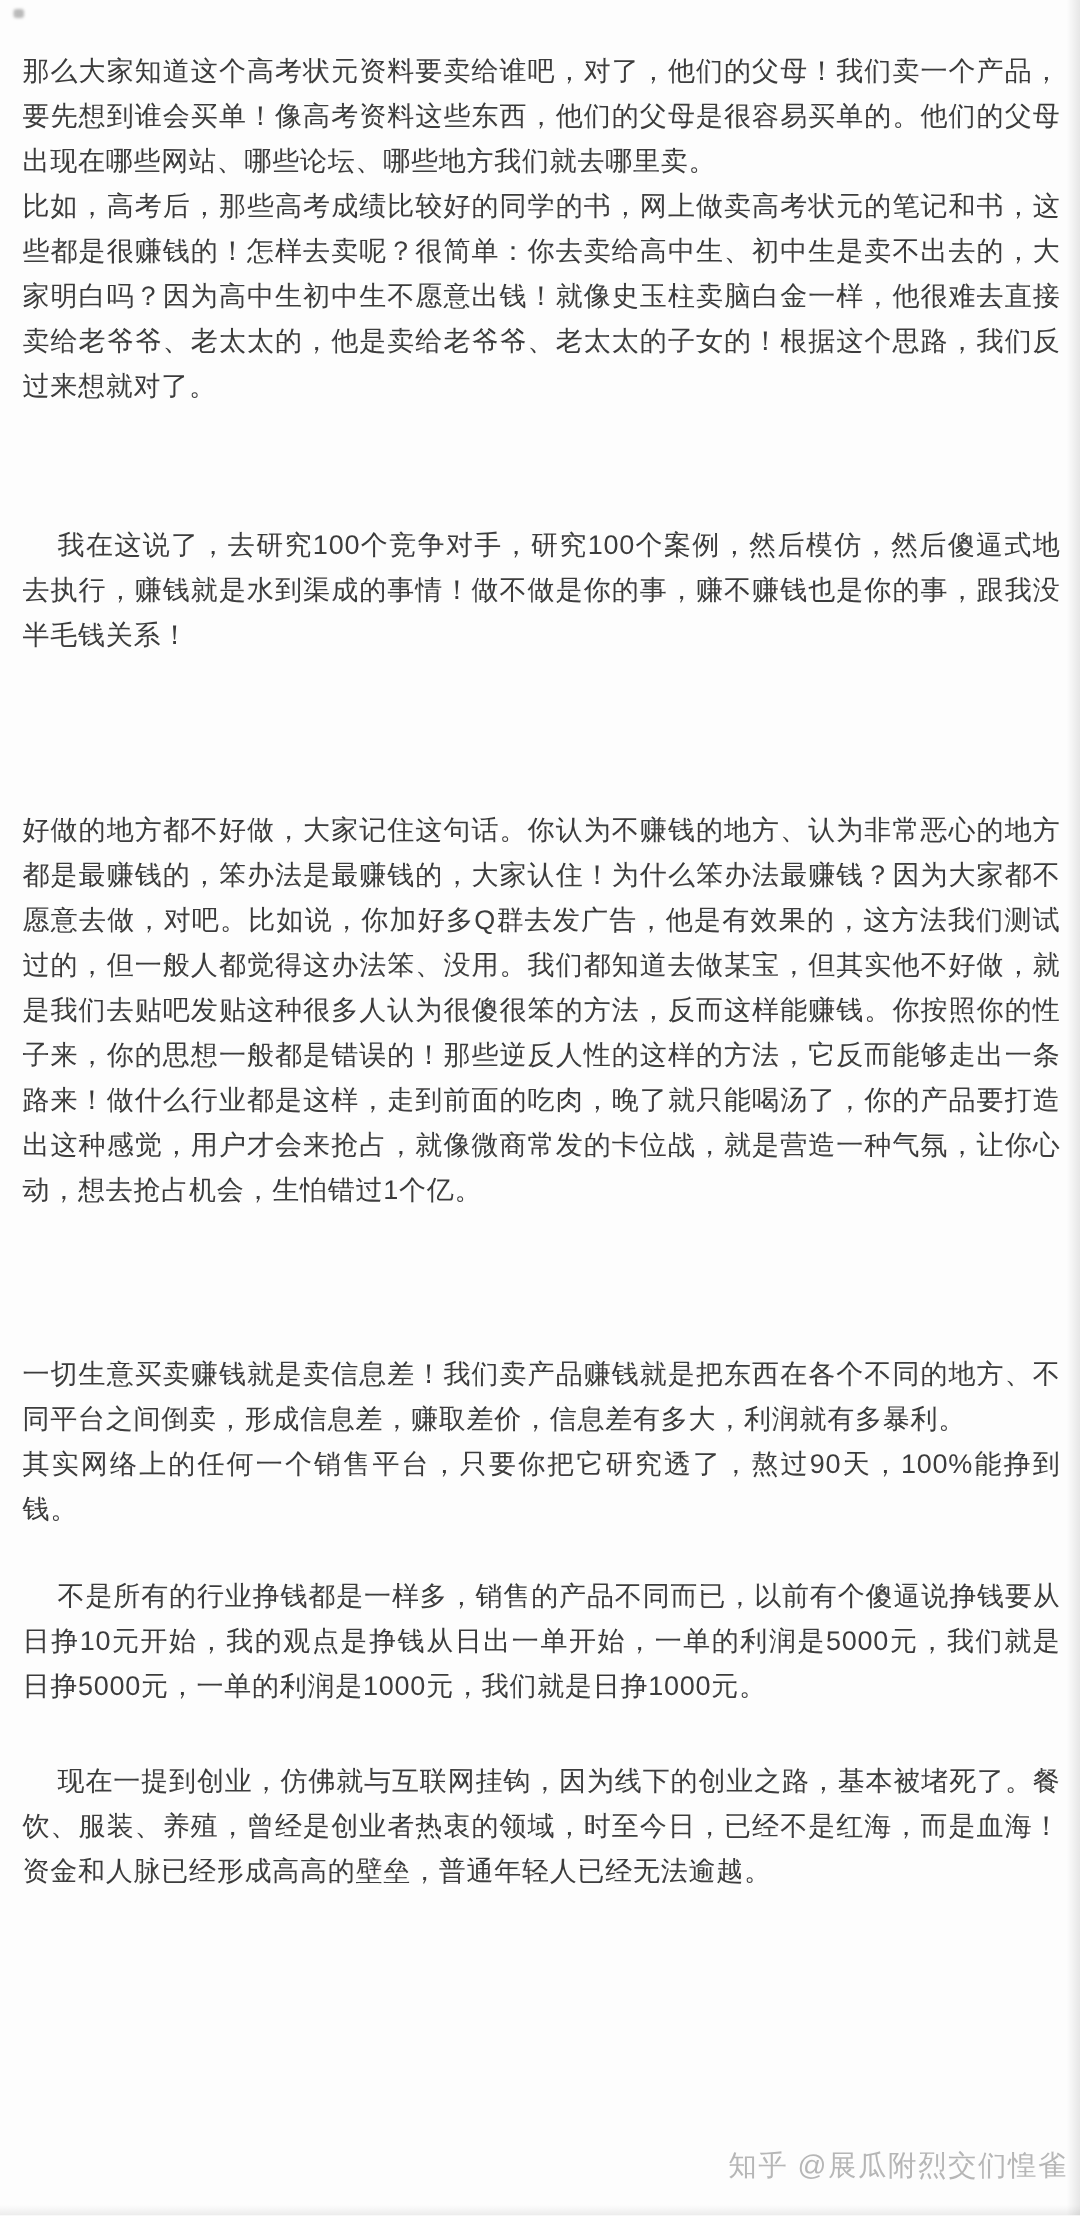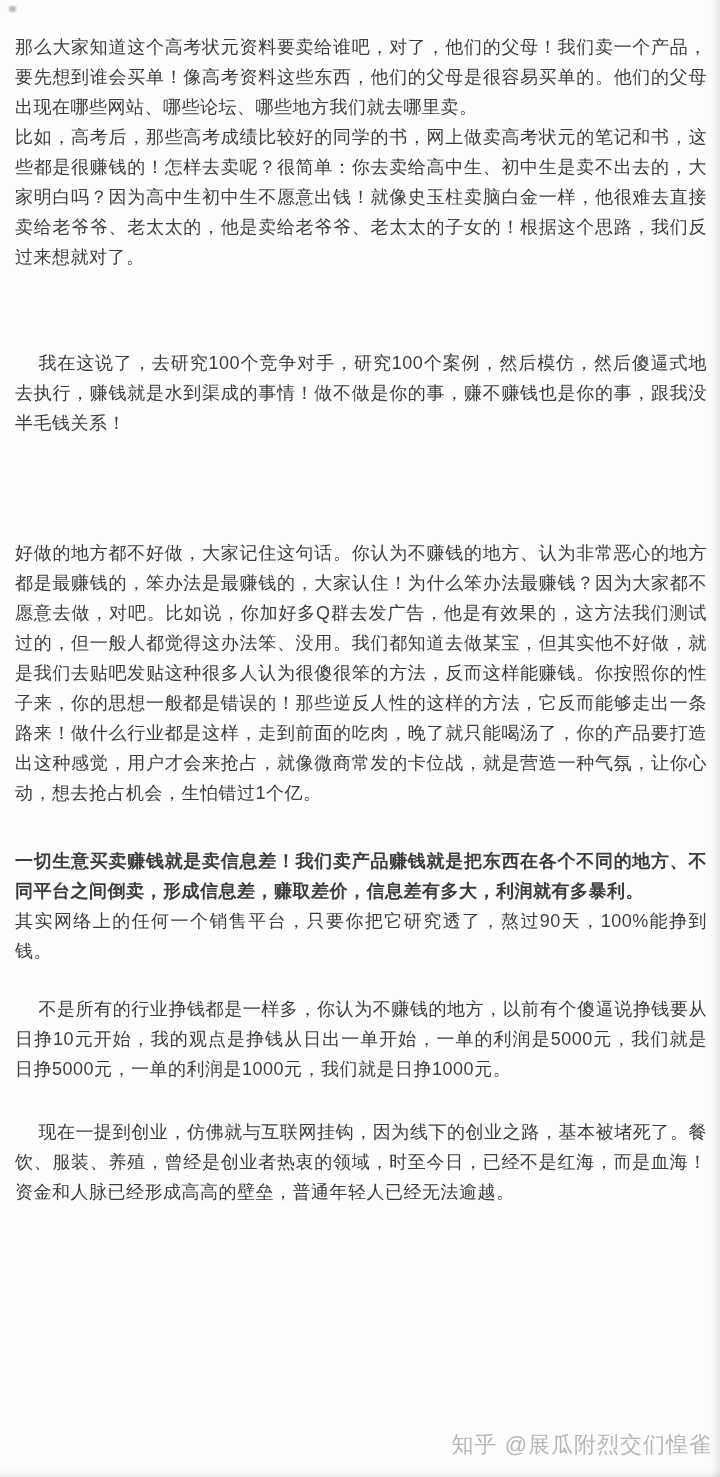--- a/index.html
+++ b/index.html
@@ -32,7 +32,7 @@
   .p4  { margin-top: 76px; }
   .p5  { margin-top: 28px; }
   .p6  { margin-top: 100px; }
-  .p7  { margin-top: 38px; font-weight: bold; }
+  .p7  { margin-top: 93px; }
   .p8  { }
   .p9  { margin-top: 28px; }
   .p10 { margin-top: 33px; }

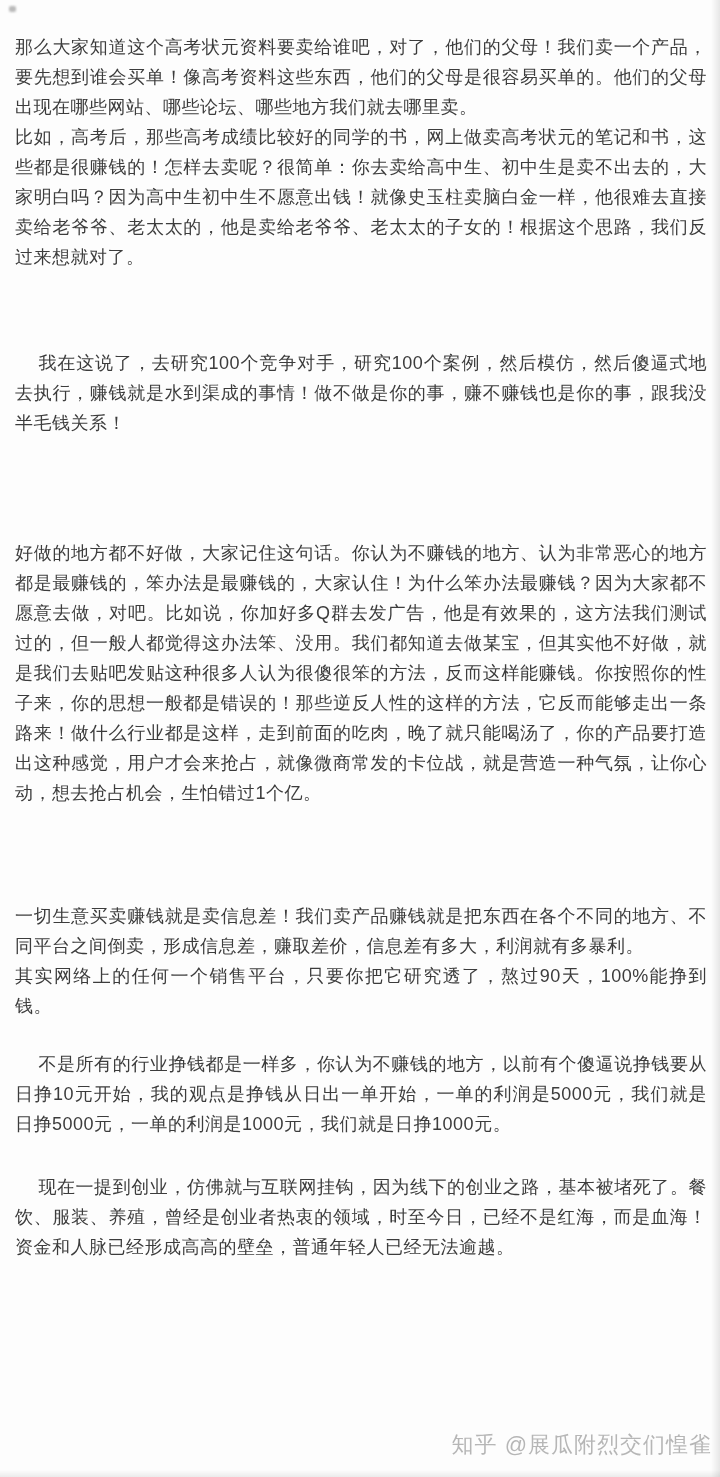--- a/index.html
+++ b/index.html
@@ -85,7 +85,7 @@
   <p class="para p6">好做的地方都不好做，大家记住这句话。你认为不赚钱的地方、认为非常恶心的地方都是最赚钱的，笨办法是最赚钱的，大家认住！为什么笨办法最赚钱？因为大家都不愿意去做，对吧。比如说，你加好多Q群去发广告，他是有效果的，这方法我们测试过的，但一般人都觉得这办法笨、没用。我们都知道去做某宝，但其实他不好做，就是我们去贴吧发贴这种很多人认为很傻很笨的方法，反而这样能赚钱。你按照你的性子来，你的思想一般都是错误的！那些逆反人性的这样的方法，它反而能够走出一条路来！做什么行业都是这样，走到前面的吃肉，晚了就只能喝汤了，你的产品要打造出这种感觉，用户才会来抢占，就像微商常发的卡位战，就是营造一种气氛，让你心动，想去抢占机会，生怕错过1个亿。</p>
   <p class="para p7">一切生意买卖赚钱就是卖信息差！我们卖产品赚钱就是把东西在各个不同的地方、不同平台之间倒卖，形成信息差，赚取差价，信息差有多大，利润就有多暴利。</p>
   <p class="para p8">其实网络上的任何一个销售平台，只要你把它研究透了，熬过90天，100%能挣到钱。</p>
-  <p class="para p9 indent">不是所有的行业挣钱都是一样多，你认为不赚钱的地方，以前有个傻逼说挣钱要从日挣10元开始，我的观点是挣钱从日出一单开始，一单的利润是5000元，我们就是日挣5000元，一单的利润是1000元，我们就是日挣1000元。</p>
+  <p class="para p9 indent">不是所有的行业挣钱都是一样多，销售的产品不同而已，以前有个傻逼说挣钱要从日挣10元开始，我的观点是挣钱从日出一单开始，一单的利润是5000元，我们就是日挣5000元，一单的利润是1000元，我们就是日挣1000元。</p>
   <p class="para p10 indent">现在一提到创业，仿佛就与互联网挂钩，因为线下的创业之路，基本被堵死了。餐饮、服装、养殖，曾经是创业者热衷的领域，时至今日，已经不是红海，而是血海！资金和人脉已经形成高高的壁垒，普通年轻人已经无法逾越。</p>
 </div>
 

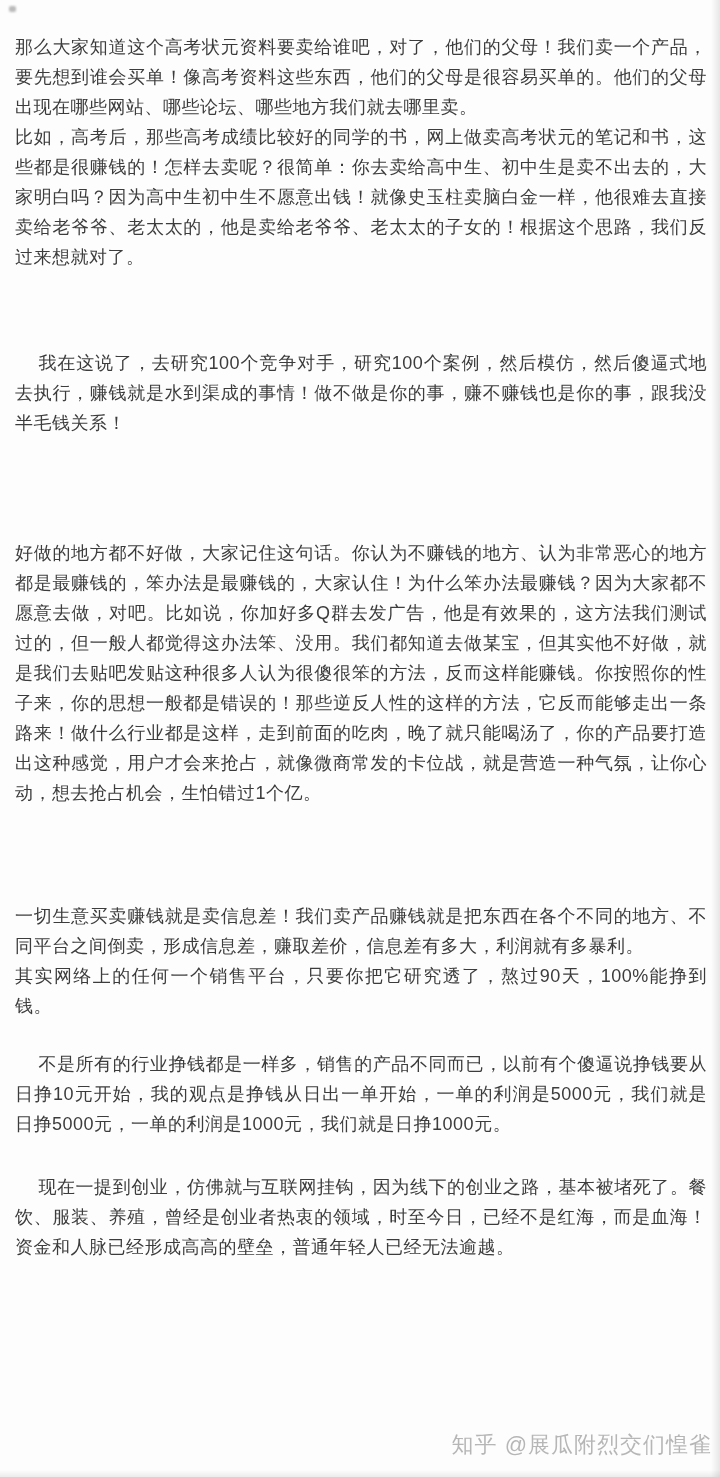--- a/index.html
+++ b/index.html
@@ -41,7 +41,7 @@
     position: absolute;
     top: 1430px;
     right: 8px;
-    font-size: 22px;
+    font-size: 19px;
     line-height: 30px;
     color: rgba(138, 138, 138, 0.62);
     letter-spacing: 1px;

